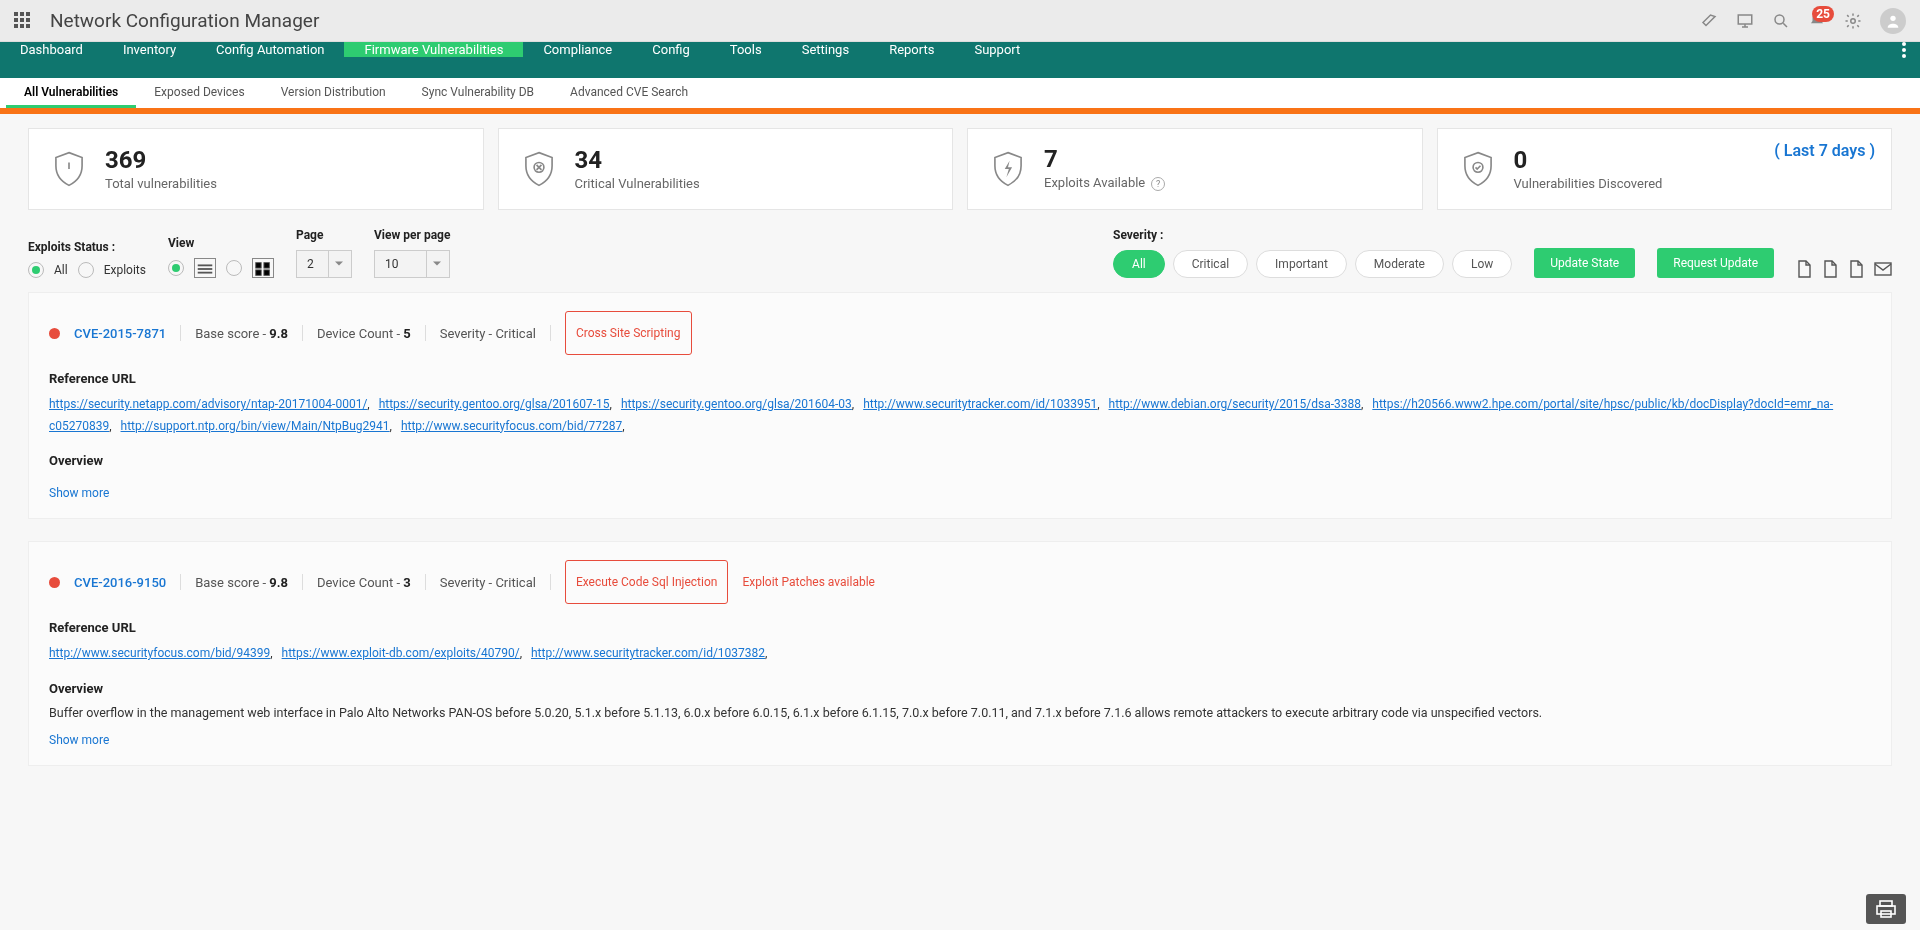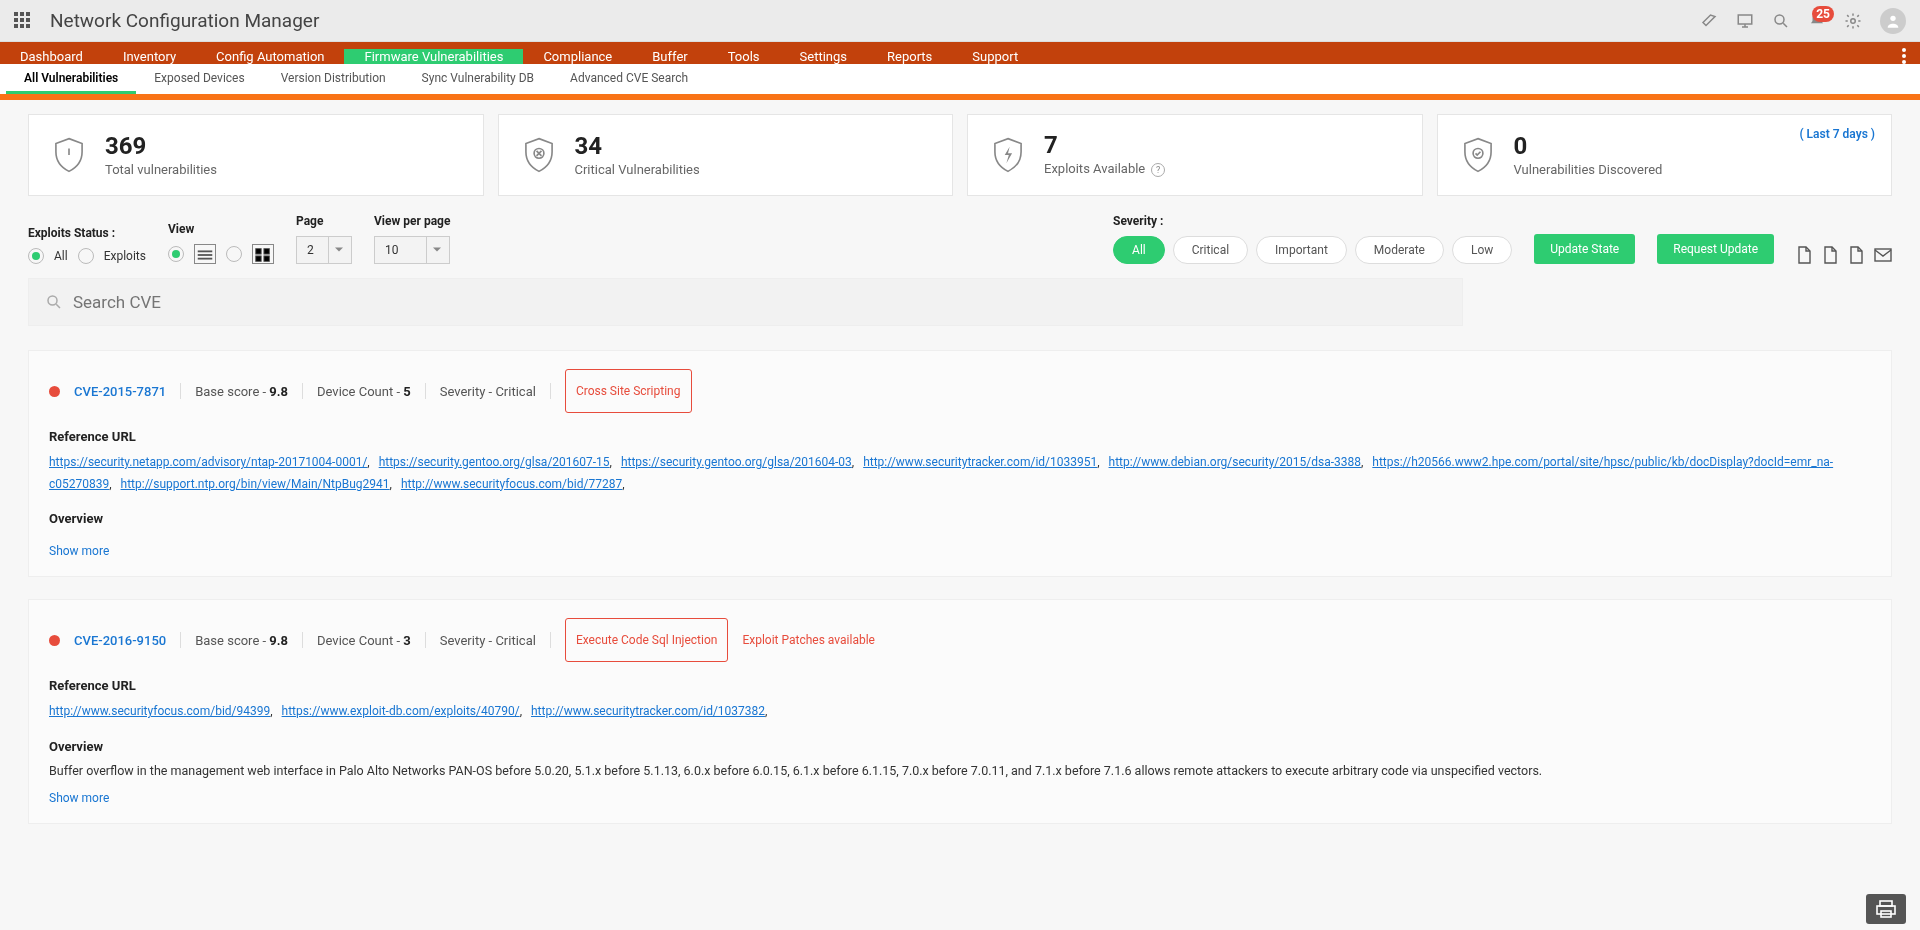--- a/index.html
+++ b/index.html
@@ -16,7 +16,7 @@
 .avatar { width: 26px; height: 26px; border-radius: 50%; background: #ccc; display: flex; align-items: center; justify-content: center; }
 
 
-.main-nav { background: #c2410c; height: 22px; display: flex; align-items: flex-end; }
+.main-nav { background: #0f766e; height: 36px; display: flex; align-items: flex-start; }
 .main-nav-item { color: #fff; font-size: 13px; padding: 0 20px; display: flex; align-items: center; cursor: pointer; }
 .main-nav-item.active { background: #2ecc71; }
 .main-nav-right { margin-left: auto; color: #fff; padding: 0 14px; display: flex; align-items: center; cursor: pointer; }

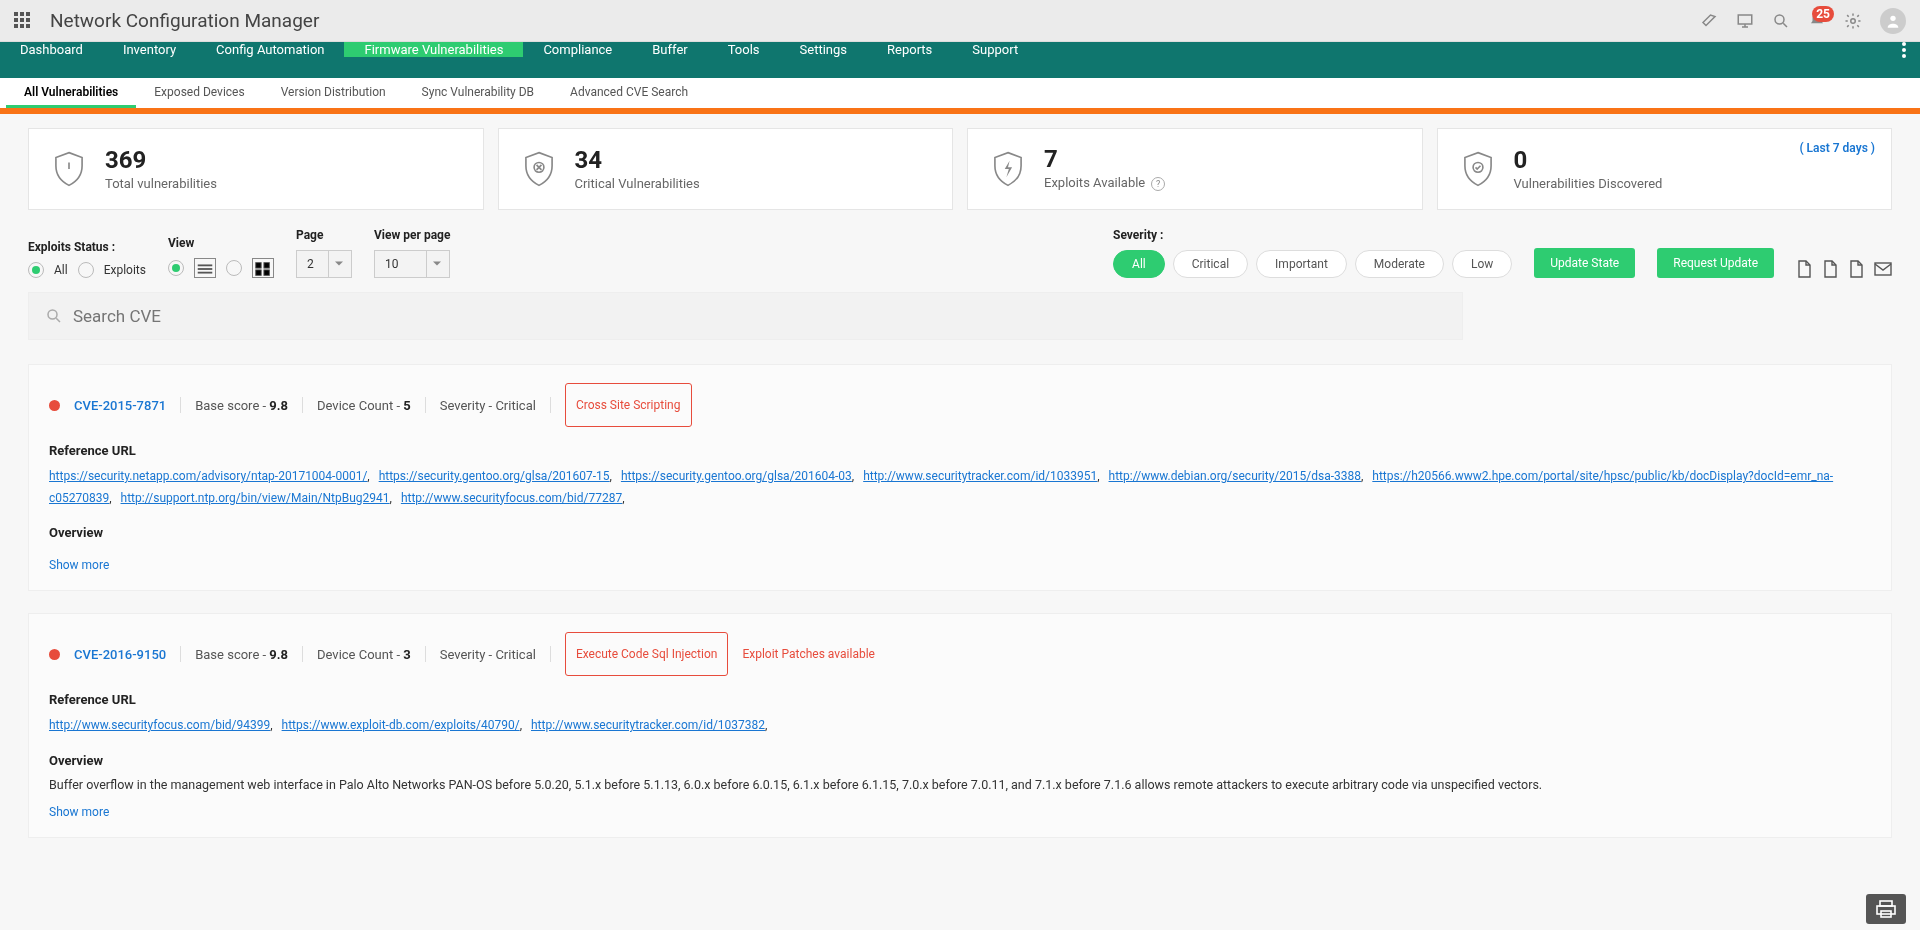--- a/index.html
+++ b/index.html
@@ -145,7 +145,7 @@
     <div class="main-nav-item">Config Automation</div>
     <div class="main-nav-item active">Firmware Vulnerabilities</div>
     <div class="main-nav-item">Compliance</div>
-    <div class="main-nav-item">Buffer</div>
+    <div class="main-nav-item">Config</div>
     <div class="main-nav-item">Tools</div>
     <div class="main-nav-item">Settings</div>
     <div class="main-nav-item">Reports</div>

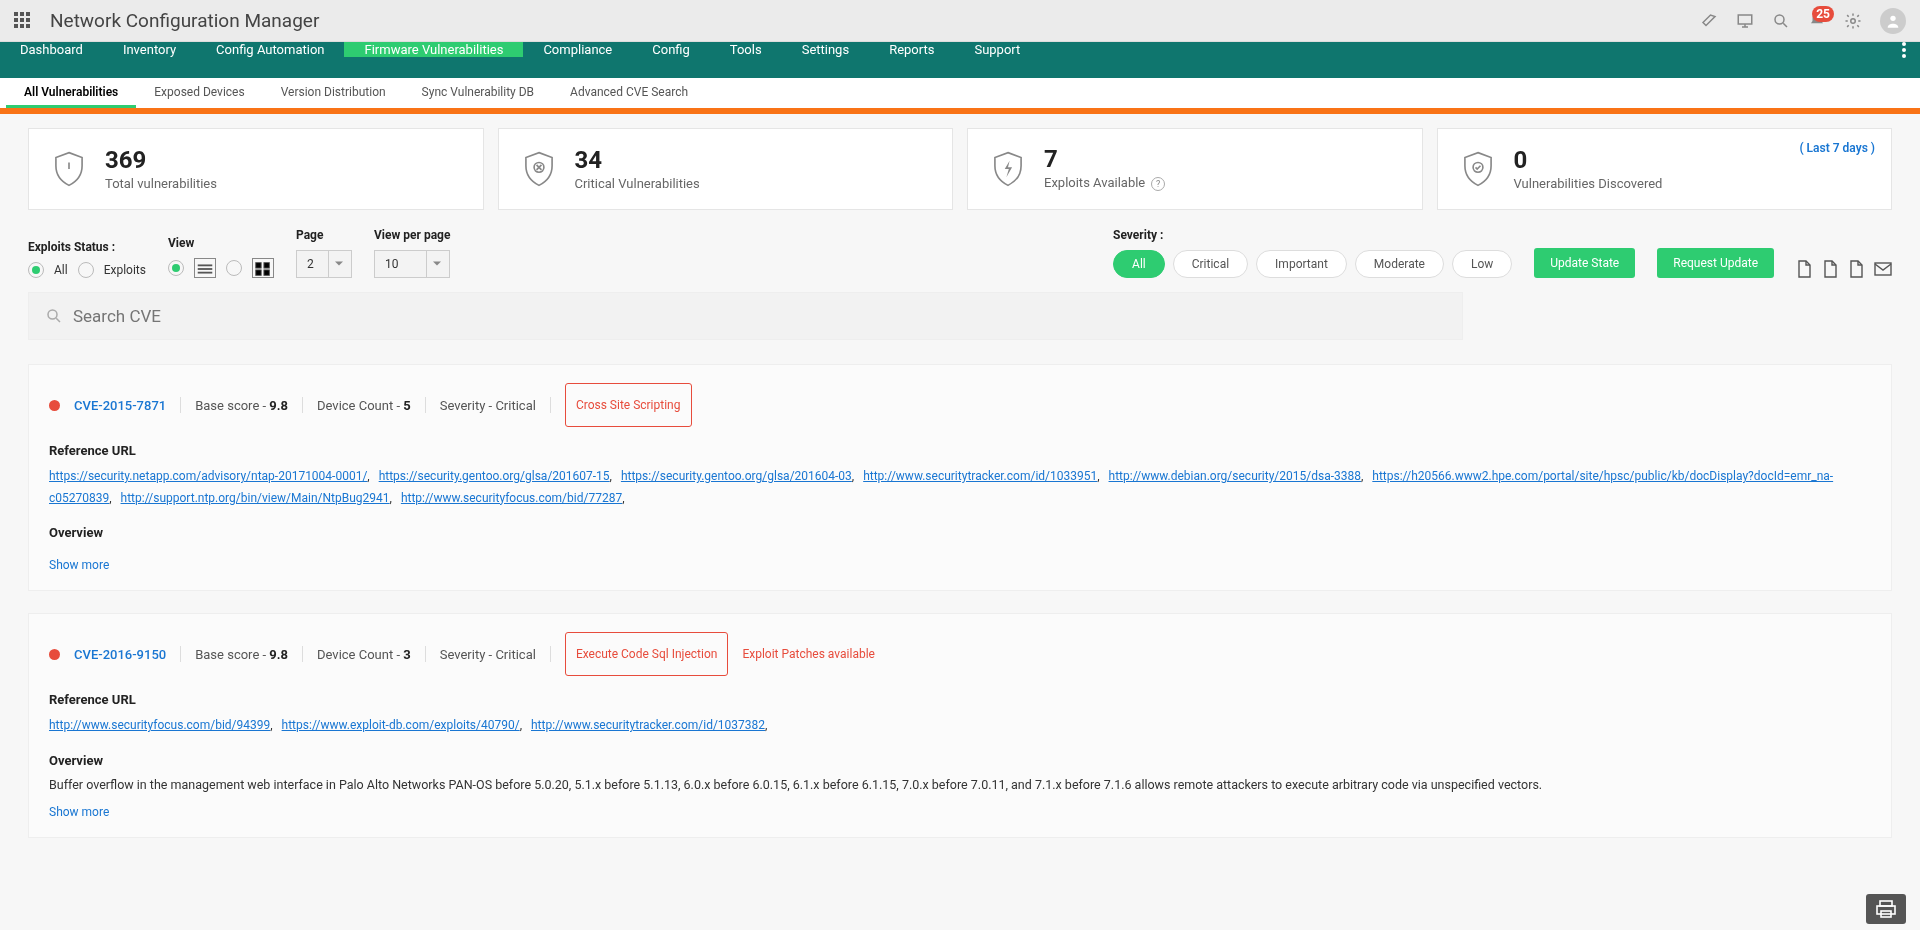--- a/index.html
+++ b/index.html
@@ -35,7 +35,7 @@
 .stat-icon { width: 36px; height: 36px; }
 .stat-value { font-size: 24px; font-weight: 700; color: #222; line-height: 1; }
 .stat-label { font-size: 13px; color: #666; margin-top: 4px; }
-.stat-extra { position: absolute; right: 16px; top: 12px; color: #1976d2; font-size: 12px; font-weight: 600; cursor: pointer; }
+.stat-extra { position: absolute; right: 16px; top: 12px; color: #1976d2; font-size: 16px; font-weight: 600; cursor: pointer; }
 .help-badge { display: inline-flex; width: 14px; height: 14px; border: 1px solid #aaa; border-radius: 50%; font-size: 9px; align-items: center; justify-content: center; color: #888; margin-left: 6px; }
 
 

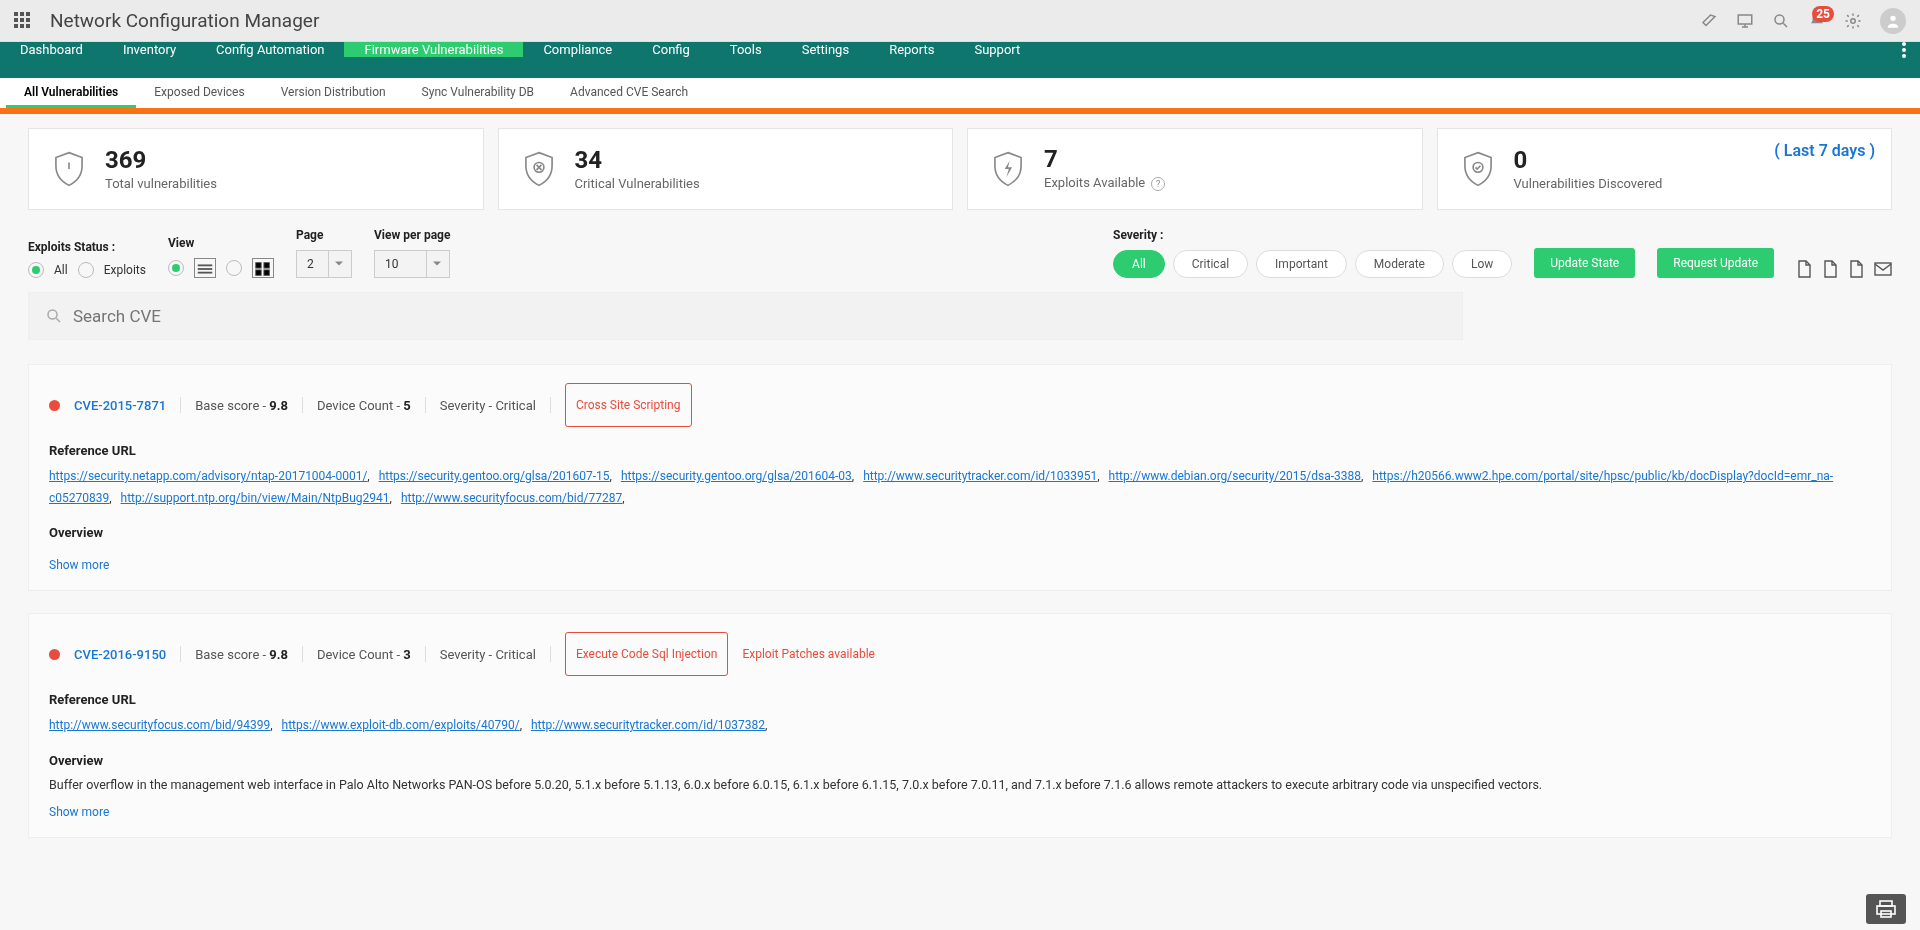--- a/index.html
+++ b/index.html
@@ -319,13 +319,6 @@
     </div>
   </div>
 
-  <div class="search-box">
-    <svg width="18" height="18" viewBox="0 0 24 24" fill="none" stroke="#aaa" stroke-width="2">
-        <circle cx="10" cy="10" r="6"></circle>
-        <path d="M15 15l5 5"></path>
-      </svg>
-    <input type="text" placeholder="Search CVE" style="">
-  </div>
 
   <div id="cve-list">
       <div class="cve-card">

